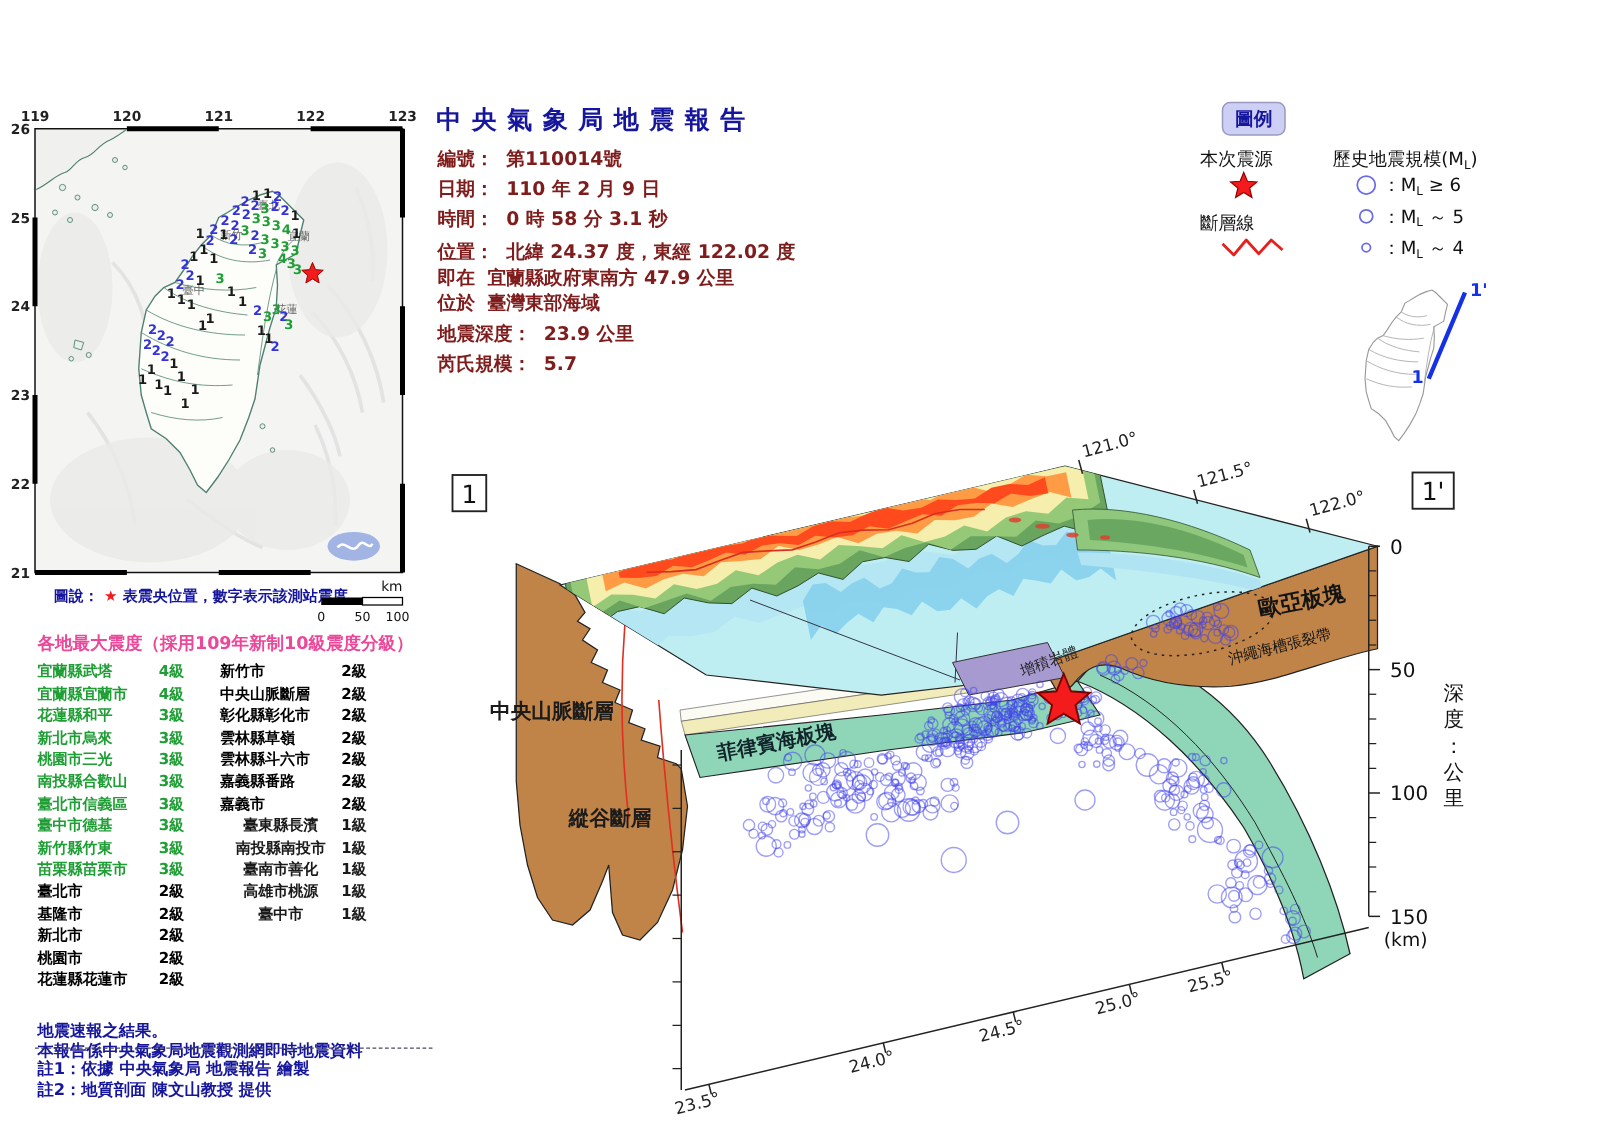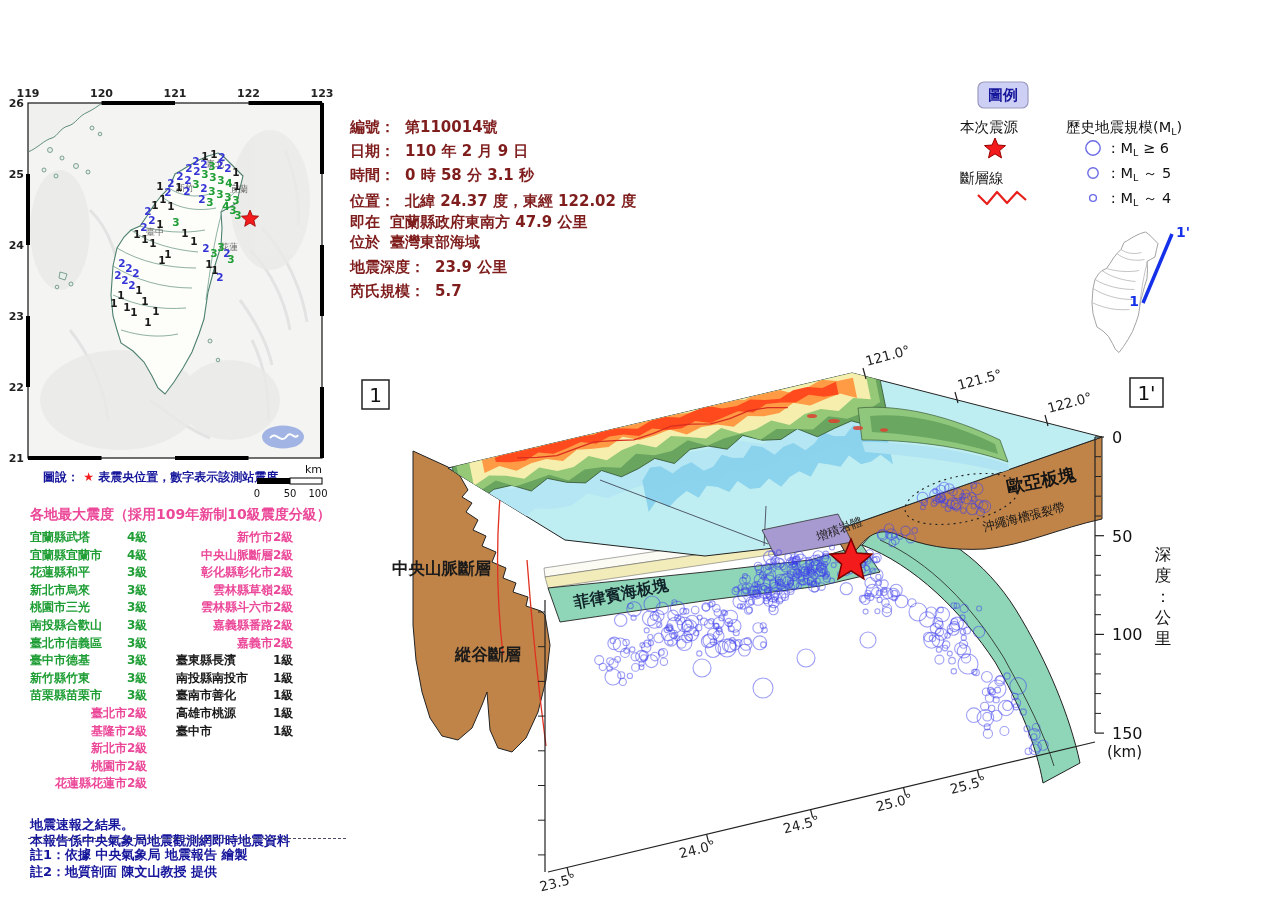--- a/index.html
+++ b/index.html
@@ -892,6 +892,7 @@
     </g>
   </svg>
 
+  <div class="abs report-title" style="left:349px;top:82px;">中央氣象局地震報告</div>
   <div id="reportFields" class="abs" style="left: 350px; top: 118px; height: 180px;">
       <div class="fld abs" style="left: 0px; top: 0px;"><span class="lab">編號：</span><span>第110014號</span></div>
       <div class="fld abs" style="left: 0px; top: 24px;"><span class="lab">日期：</span><span>110 年 2 月 9 日</span></div>

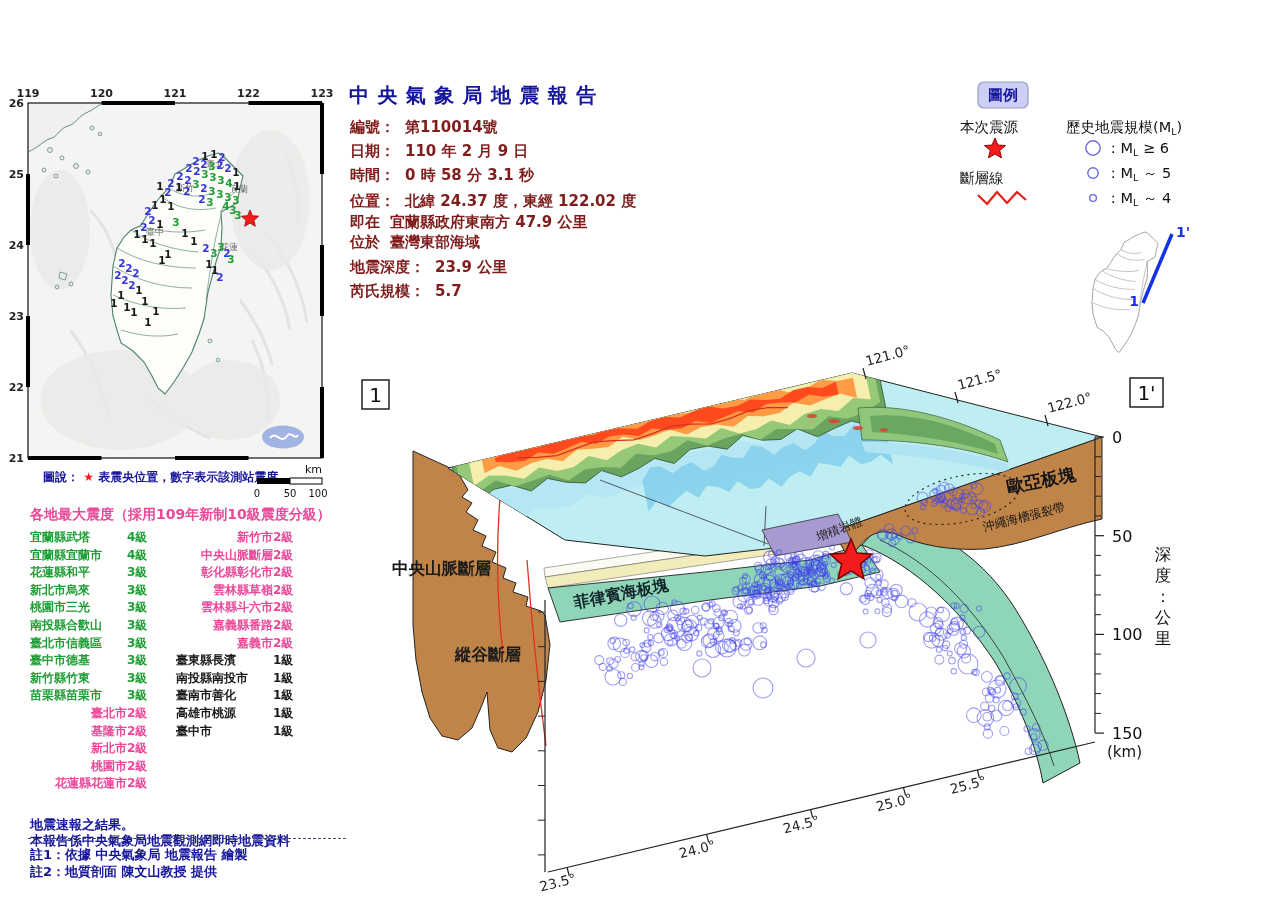--- a/index.html
+++ b/index.html
@@ -15,7 +15,7 @@
   .int-col{display:flex;flex-direction:column;}
   .int-row{display:flex;height:17.6px;line-height:17.6px;font-size:12px;font-weight:bold;white-space:nowrap;}
   .int-row .nm{width:97px;}
-  .cg{color:#1f9e35;} .cb{color:#ec4899;text-align:right;} .ck{color:#1a1a1a;}
+  .cg{color:#1f9e35;} .cb{color:#000000;} .ck{color:#1a1a1a;}
   .foot{font-size:13px;font-weight:bold;color:#16169c;white-space:nowrap;}
   .dashline{width:318px;border-top:1.5px dashed #4a4a66;}
   svg text{user-select:none;}

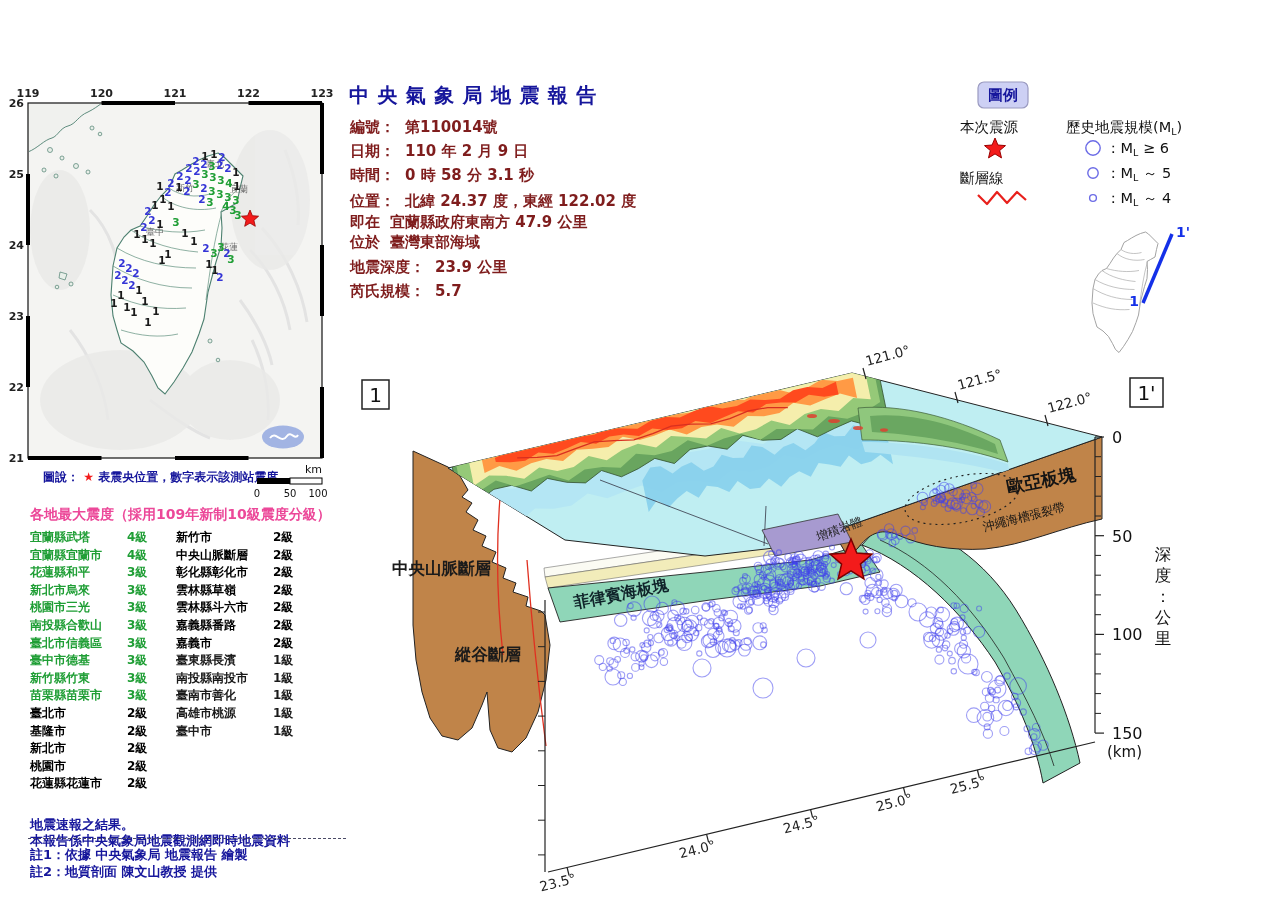--- a/index.html
+++ b/index.html
@@ -15,7 +15,7 @@
   .int-col{display:flex;flex-direction:column;}
   .int-row{display:flex;height:17.6px;line-height:17.6px;font-size:12px;font-weight:bold;white-space:nowrap;}
   .int-row .nm{width:97px;}
-  .cg{color:#1f9e35;} .cb{color:#000000;} .ck{color:#1a1a1a;}
+  .cg{color:#1f9e35;} .cb{color:#000000;} .ck{color:#1a1a1a;text-align:center;}
   .foot{font-size:13px;font-weight:bold;color:#16169c;white-space:nowrap;}
   .dashline{width:318px;border-top:1.5px dashed #4a4a66;}
   svg text{user-select:none;}

